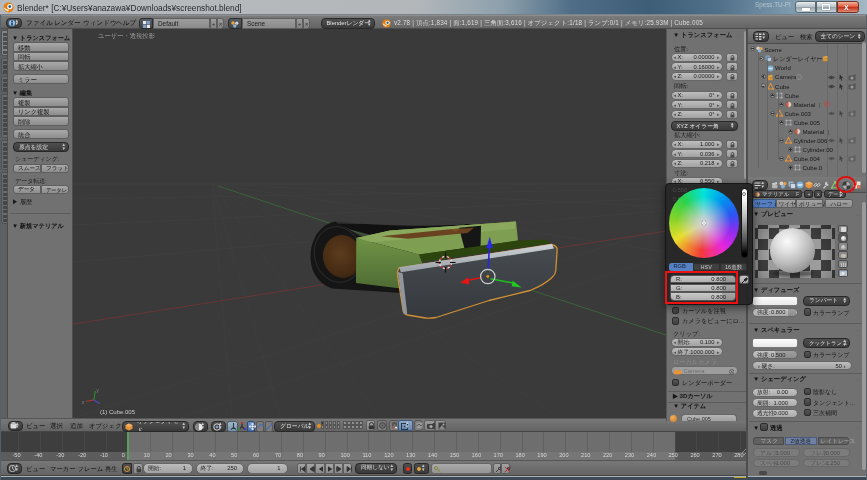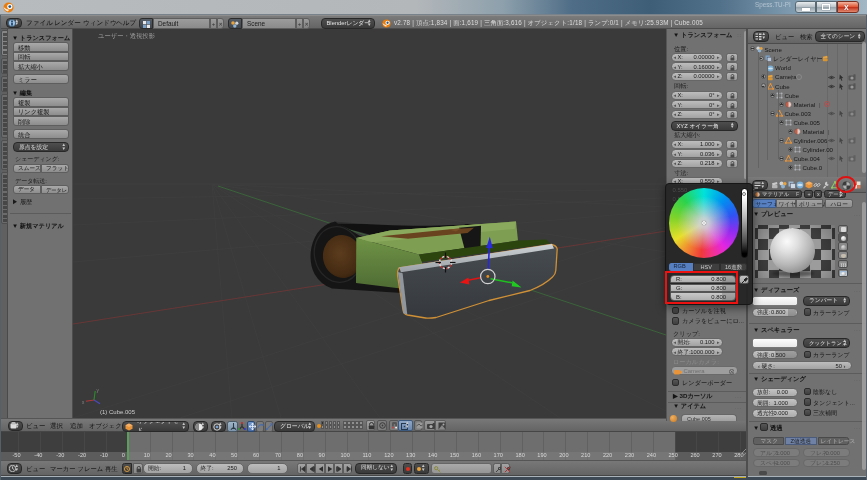--- a/index.html
+++ b/index.html
@@ -32,6 +32,7 @@
         <circle cx="6.8" cy="4.6" r="1.4" fill="#265787"></circle>
         <path d="M0.5,5 Q3,7.5 6,7.8 L5,9.5 Q1.5,8.5 0.5,5Z" fill="#fff" opacity=".85"></path>
       </svg>
+<div class="tx" style="left:17px;top:3.5px;font-size:8.3px;color:#26292b">Blender* [C:¥Users¥anazawa¥Downloads¥screenshot.blend]</div>
 <div class="tx" style="left:755px;top:2px;font-size:6.3px;color:rgba(222,230,236,0.6);filter:blur(.6px)">Spess.TU-PI</div>
 <div class="a" style="left:795px;top:1px;width:21px;height:12px;background:linear-gradient(#e8ecee,#b9c2c8 45%,#98a5ad 55%,#c4cdd2);border:1px solid #5a6a75;border-radius:3px 0 0 3px"></div>
 <div class="a" style="left:816px;top:1px;width:21px;height:12px;background:linear-gradient(#eef1f3,#c0c8cd 45%,#9aa7af 55%,#c8d0d5);border:1px solid #5a6a75"></div>

